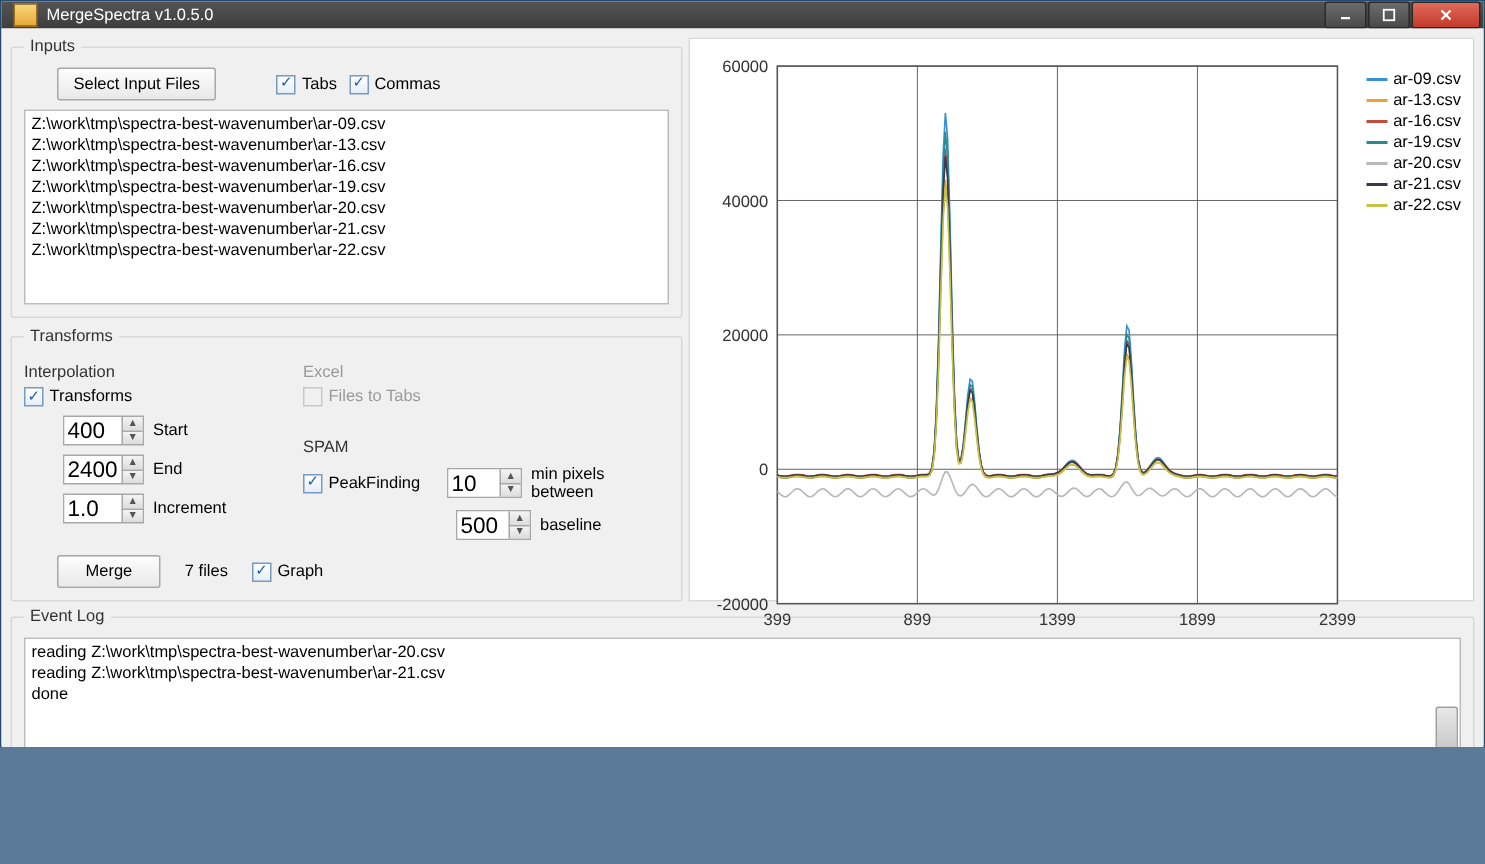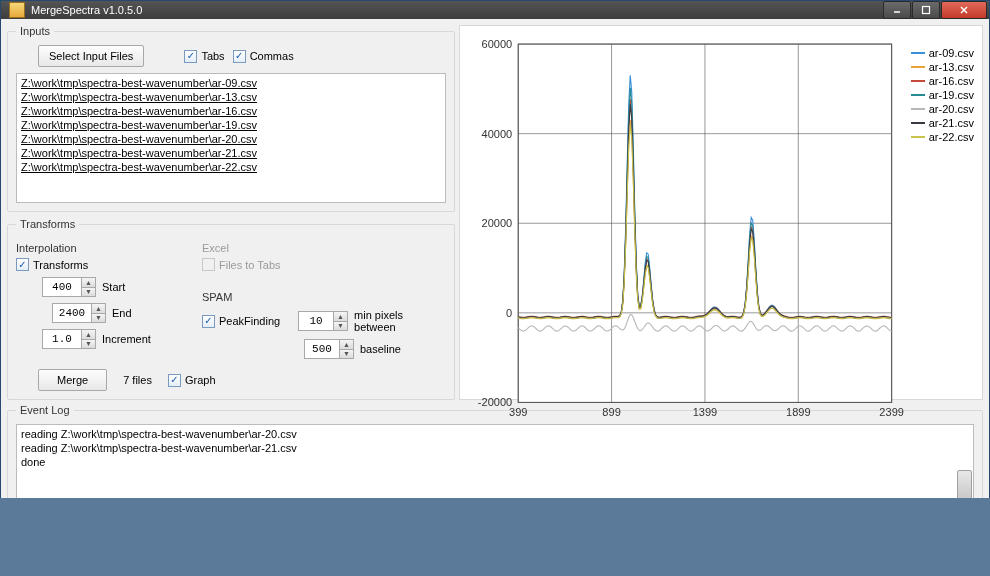--- a/index.html
+++ b/index.html
@@ -27,7 +27,7 @@
   .checkbox { width: 13px; height: 13px; border: 1px solid #7a9ac0; background: linear-gradient(#fff,#e4eef8); display: inline-flex; align-items: center; justify-content: center; }
   .checkbox.checked::after { content: "✓"; font-size: 10px; color: #1a5aa8; line-height: 1; }
   .checkbox.disabled { border-color:#c8c8c8; background:#f0f0f0; }
-  .chk-label { display: inline-flex; align-items: center; gap: 4px; }
+  .chk-label { display: inline-flex; align-items: flex-start; gap: 4px; }
   .chk-label.disabled { color:#9a9a9a; }
 
   .filelist { width: 100%; height: 130px; border: 1px solid #bcbcbc; background: #fff; overflow: auto; padding: 2px 4px; margin-top: 6px; }

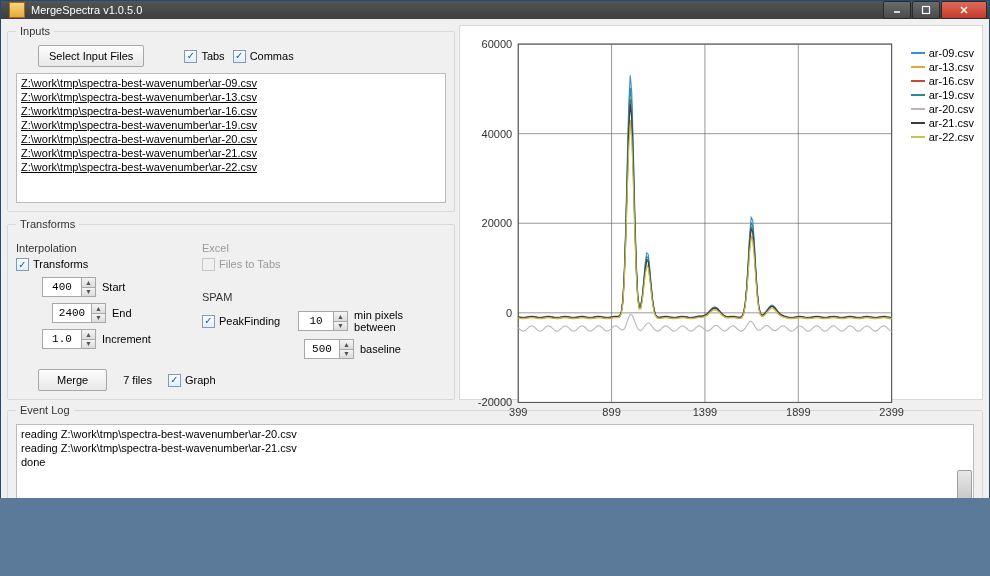--- a/index.html
+++ b/index.html
@@ -31,7 +31,7 @@
   .chk-label.disabled { color:#9a9a9a; }
 
   .filelist { width: 100%; height: 130px; border: 1px solid #bcbcbc; background: #fff; overflow: auto; padding: 2px 4px; margin-top: 6px; }
-  .filelist div { white-space: nowrap; line-height: 14px; text-decoration: underline; }
+  .filelist div { white-space: nowrap; line-height: 14px; }
 
   .transforms-inner { display: flex; gap: 16px; }
   .interp-col { width: 170px; }

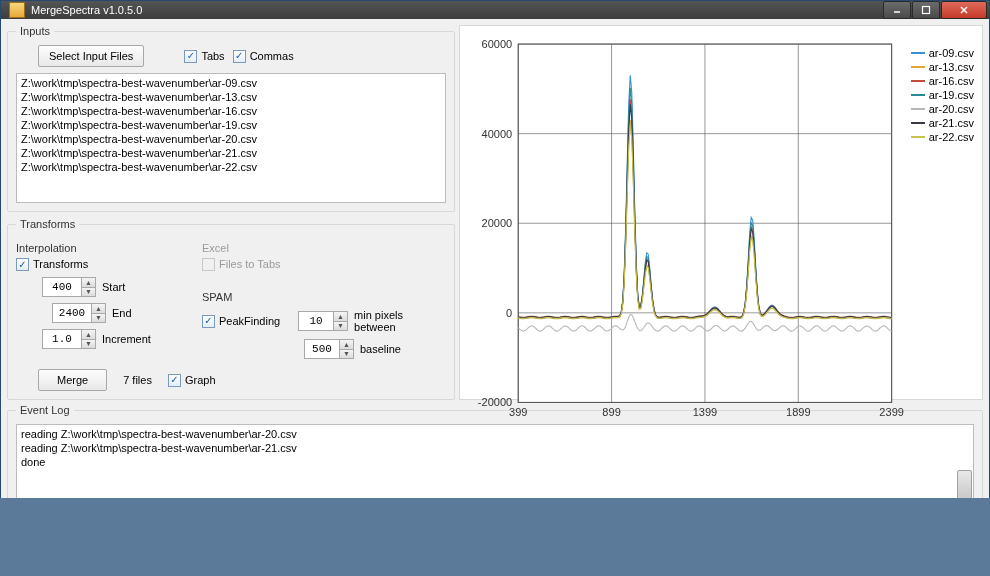--- a/index.html
+++ b/index.html
@@ -38,7 +38,7 @@
   .excel-col { flex: 1; }
   .field-row { display: flex; align-items: center; gap: 6px; margin-top: 6px; }
   .num-input { width: 54px; height: 20px; border: 1px solid #a8a8a8; display: flex; }
-  .num-input input { border: none; width: 38px; text-align: center; padding: 0 2px; font-size:11px;font-family:Liberation Mono, monospace; }
+  .num-input input { border: none; width: 38px; text-align: left; padding: 0 2px; font-size:15px; }
   .spin { width: 14px; display: flex; flex-direction: column; }
   .spin-btn { flex:1; background: linear-gradient(#f4f4f4,#dcdcdc); border-left:1px solid #a8a8a8; display:flex; align-items:center; justify-content:center; font-size:7px; color:#555; }
   .spin-btn + .spin-btn { border-top:1px solid #a8a8a8; }

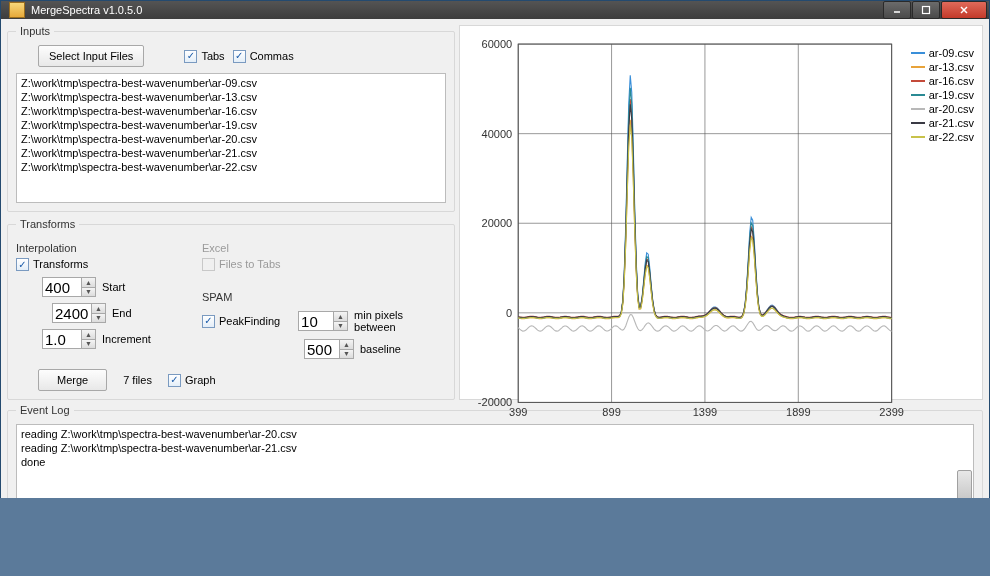--- a/index.html
+++ b/index.html
@@ -141,7 +141,7 @@
                 </div>
                 <span>Start</span>
               </div>
-              <div class="field-row" style="margin-left:36px">
+              <div class="field-row" style="margin-left:26px">
                 <div class="num-input">
                   <input value="2400" style="">
                   <div class="spin">

